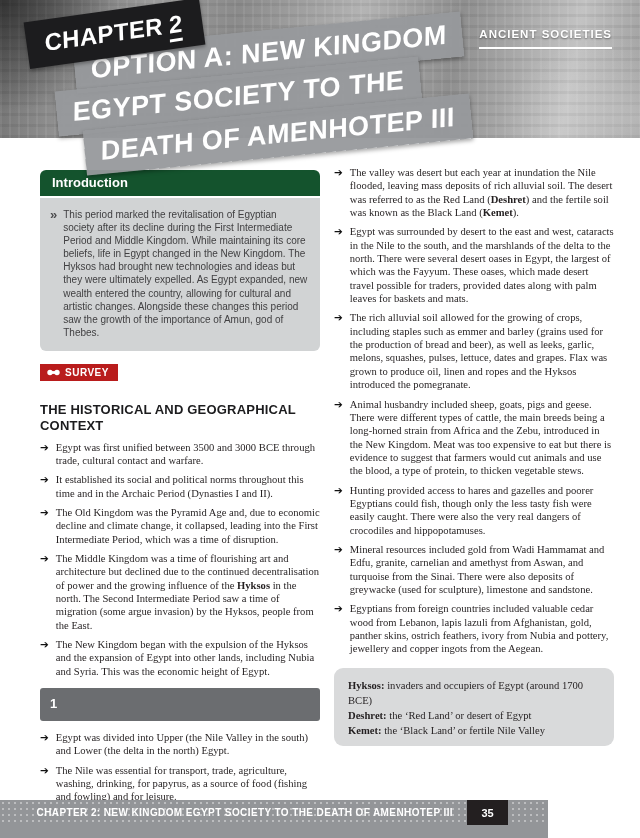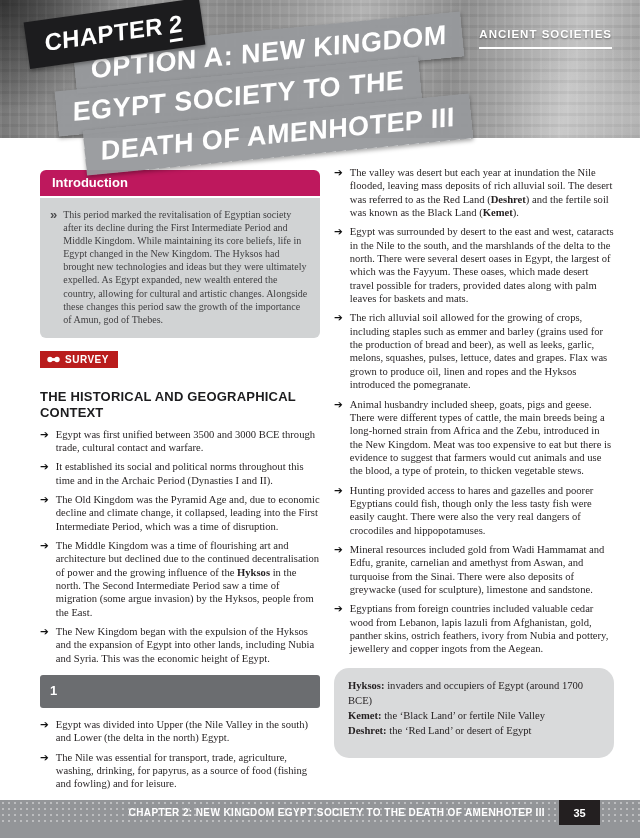--- a/index.html
+++ b/index.html
@@ -49,7 +49,7 @@
 
   
   .intro-head {
-    background:#be185d; color:#fff; border-radius:6px 6px 0 0;
+    background:#14532d; color:#fff; border-radius:6px 6px 0 0;
     font-family:"Liberation Sans",sans-serif; font-weight:bold; font-size:13px;
     padding:5px 12px 6px;
   }

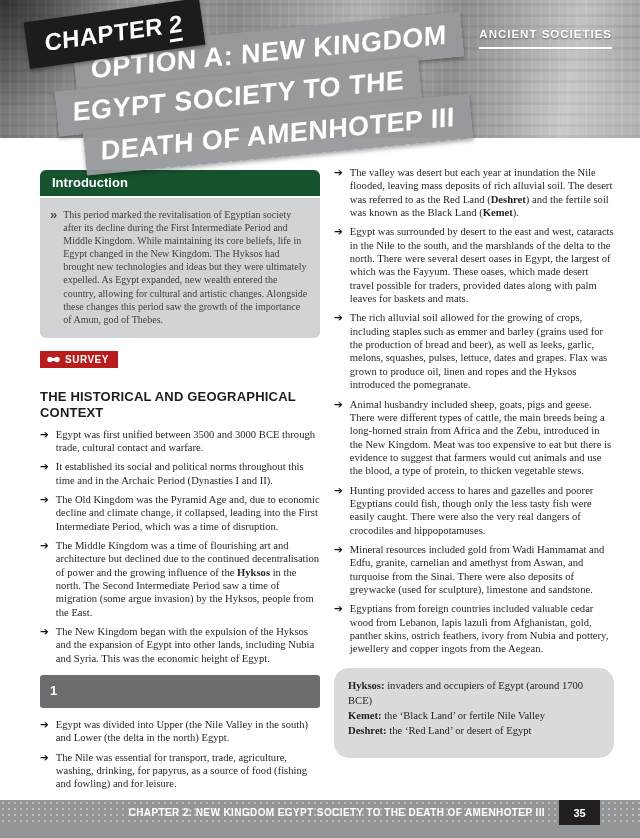--- a/index.html
+++ b/index.html
@@ -62,7 +62,7 @@
     color:#4d4d4f; line-height:1.1;
   }
   .intro-text {
-    font-family:Liberation Serif, serif; font-size:10px; line-height:1.31;
+    font-family:Liberation Sans, sans-serif; font-size:10px; line-height:1.31;
     color:#414042;
   }
 

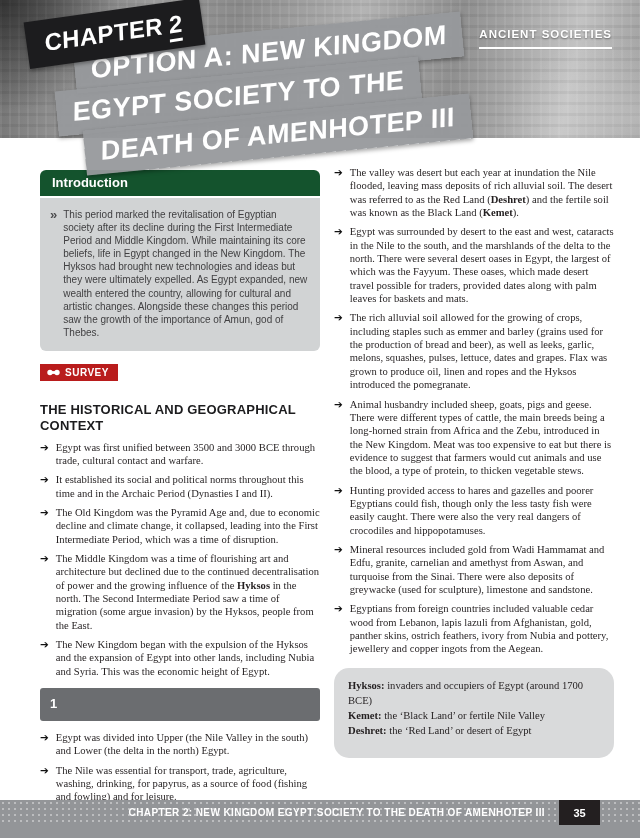--- a/index.html
+++ b/index.html
@@ -99,7 +99,7 @@
 
   
   .defbox {
-    background:#d9dadb; border-radius:15px; padding:10px 14px 20px; margin-top:12px;
+    background:#d9dadb; border-radius:9px; padding:10px 14px 8px; margin-top:12px;
   }
   .defbox p { font-size:10.6px; line-height:1.42; color:#231f20; }
   .defbox b { font-weight:bold; }

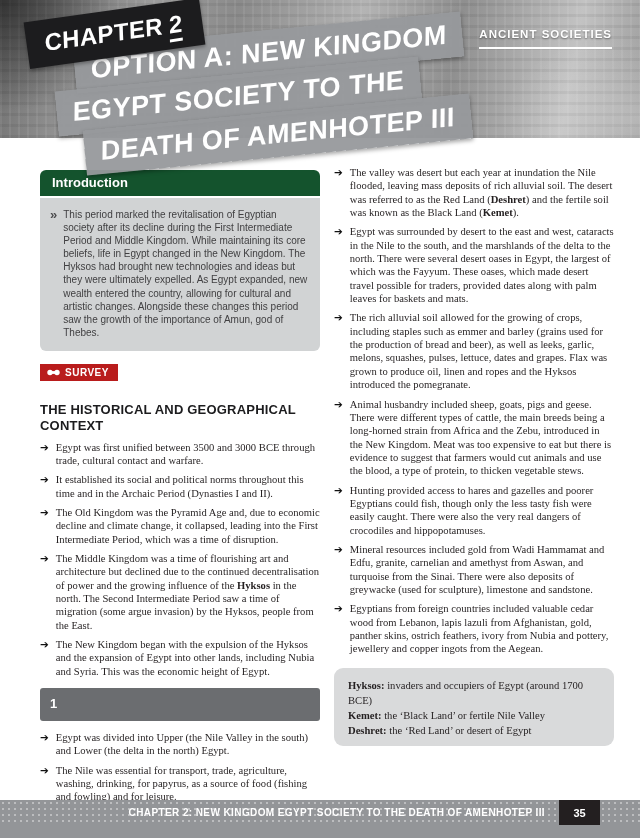--- a/index.html
+++ b/index.html
@@ -247,8 +247,8 @@
 
       <div class="defbox">
         <p><b>Hyksos:</b><span> invaders and occupiers of Egypt (around 1700 BCE)</span></p>
+        <p><b>Deshret:</b><span> the ‘Red Land’ or desert of Egypt</span></p>
         <p><b>Kemet:</b><span> the ‘Black Land’ or fertile Nile Valley</span></p>
-        <p><b>Deshret:</b><span> the ‘Red Land’ or desert of Egypt</span></p>
       </div>
 
     </div>

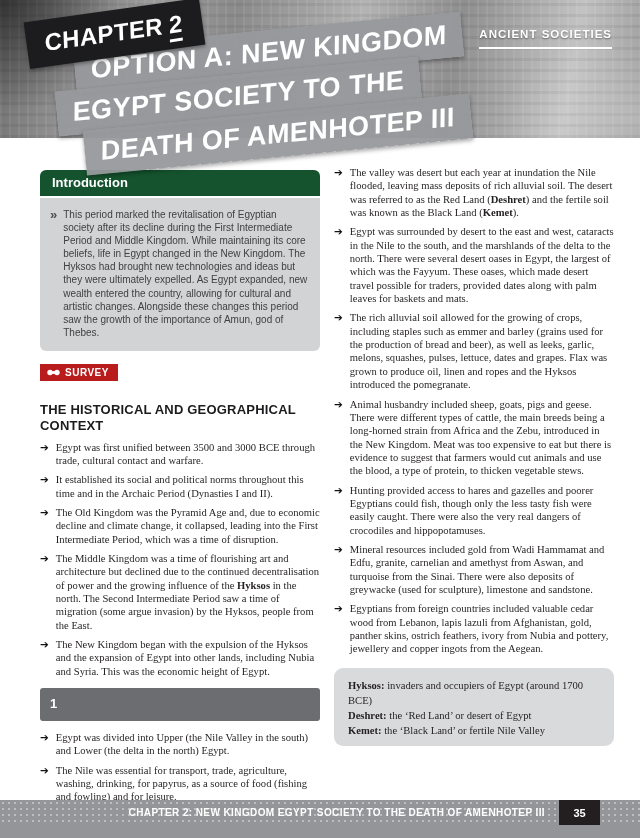--- a/index.html
+++ b/index.html
@@ -105,7 +105,7 @@
   .defbox b { font-weight:bold; }
 
   
-  .footer { position:absolute; left:0; bottom:0; width:640px; }
+  .footer { position:absolute; left:0; bottom:0; width:548px; }
   .footer-band {
     height:25px; background-color:#939598;
     background-image:radial-gradient(circle, rgba(255,255,255,.38) 1px, transparent 1.45px);

